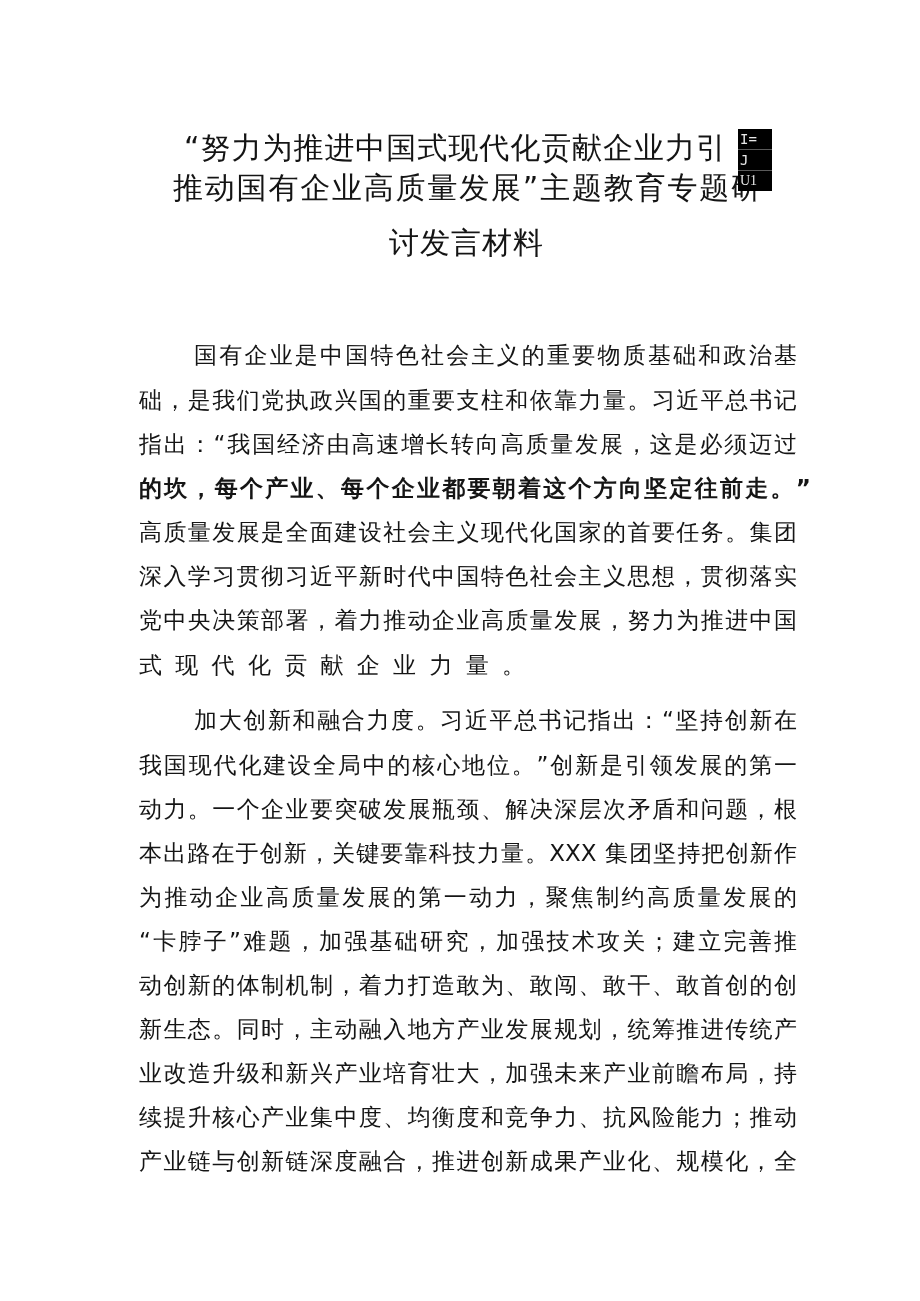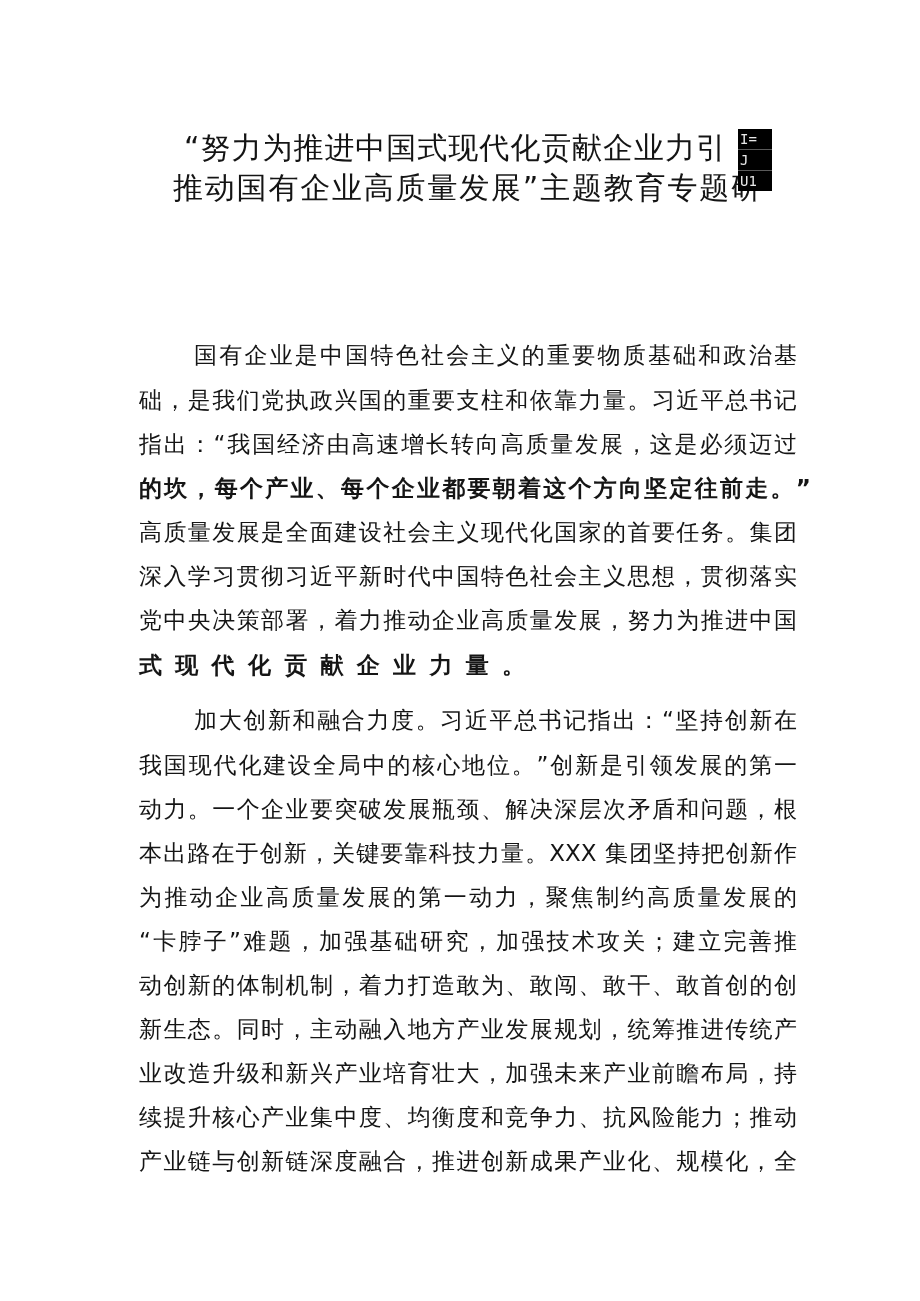--- a/index.html
+++ b/index.html
@@ -58,7 +58,7 @@
     overflow: hidden;
     white-space: nowrap;
   }
-  .stamp-cell:last-child { border-bottom: none; }
+  .stamp-cell:last-child { border-bottom: none; font-family: Liberation Serif, serif; }
 
   .body-line {
     position: absolute;

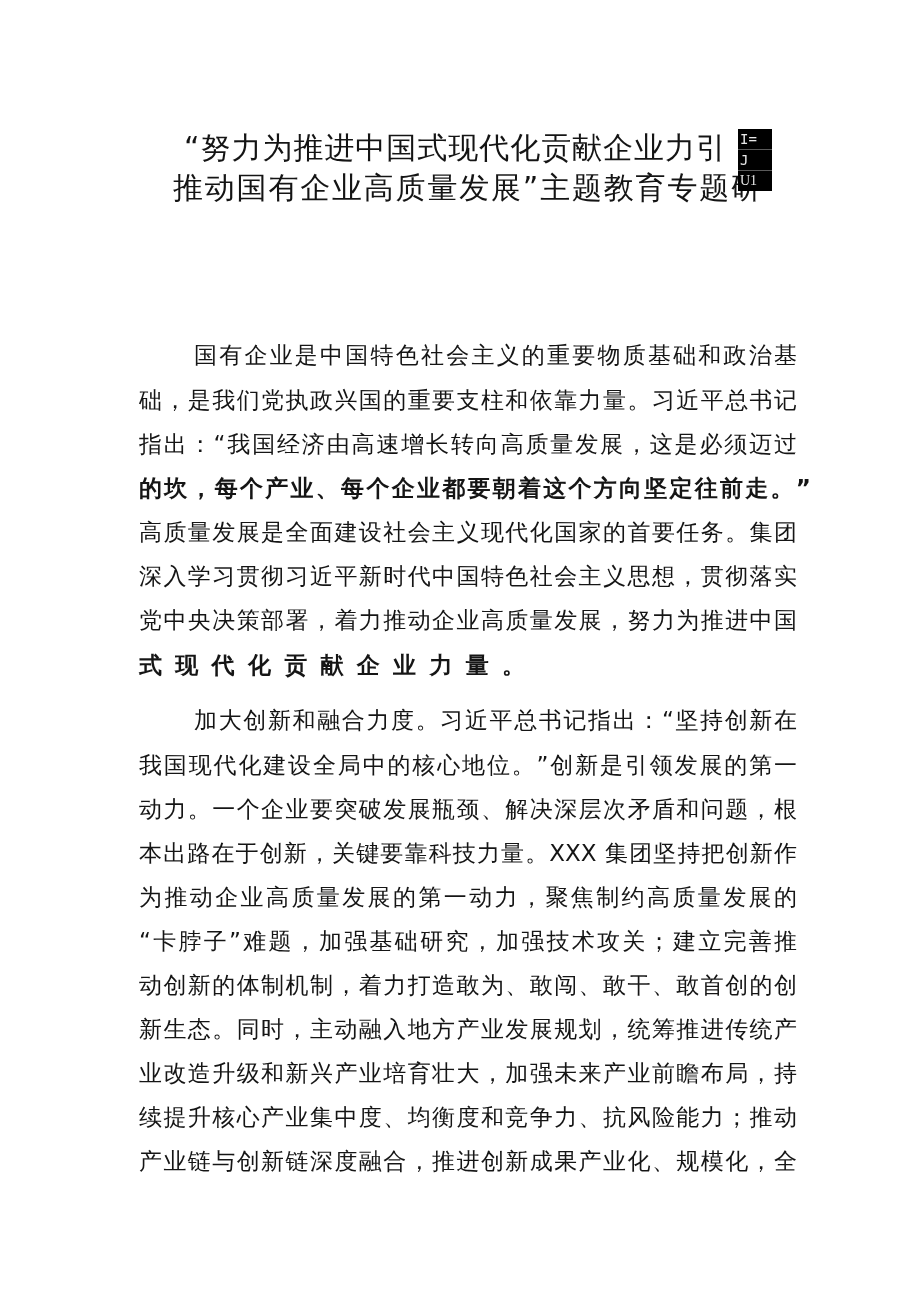--- a/index.html
+++ b/index.html
@@ -84,6 +84,7 @@
 
   <div class="title-line" id="t1">“​努​力​为​推​进​中​国​式​现​代​化​贡​献​企​业​力​引</div>
   <div class="title-line" id="t2">推​动​国​有​企​业​高​质​量​发​展​”​主​题​教​育​专​题​研</div>
+  <div class="title-line" id="t3">讨​发​言​材​料</div>
 
   <div class="stamp-box">
     <div class="stamp-cell">I=</div>

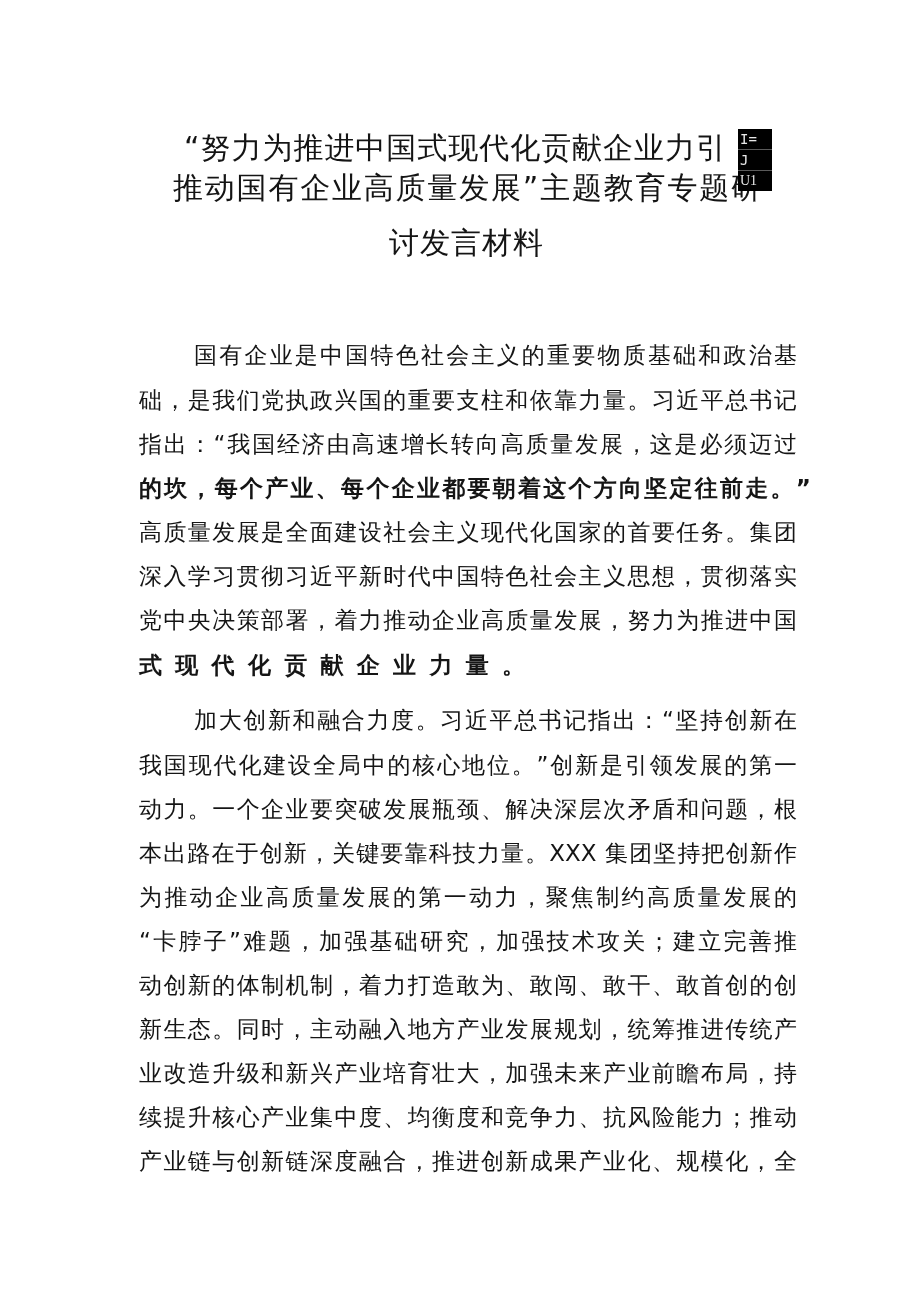--- a/index.html
+++ b/index.html
@@ -74,7 +74,7 @@
     font-family: "DejaVu Sans", sans-serif;
   }
   .body-line.indent { left: 190px; width: 603px; }
-  .body-line.short { text-align: center; text-align-last: left; letter-spacing: 13.3px; width: auto; font-weight: bold; }
+  .body-line.short { text-align: center; text-align-last: left; letter-spacing: 13.3px; width: auto; }
   .body-line.overflow { width: 672px; font-weight: bold; }
 </style>
 </head>

